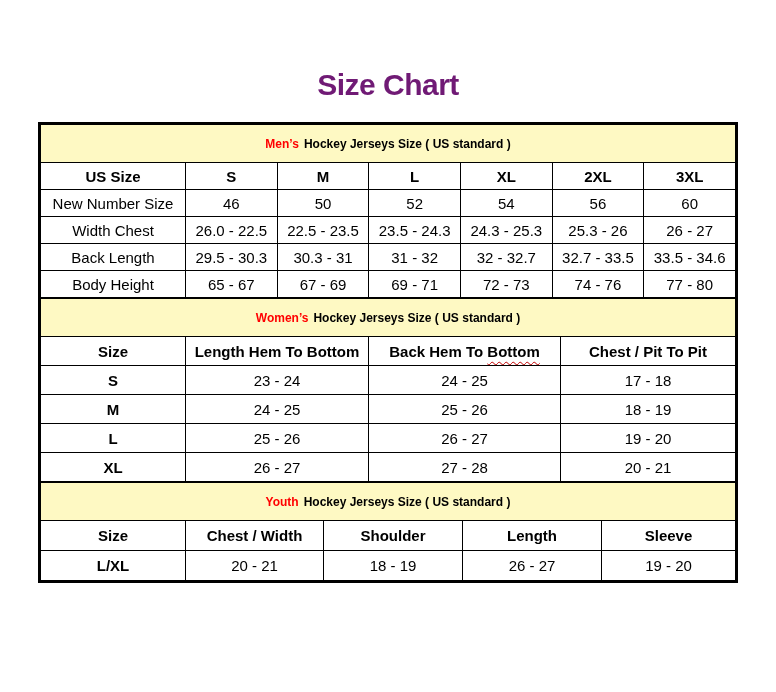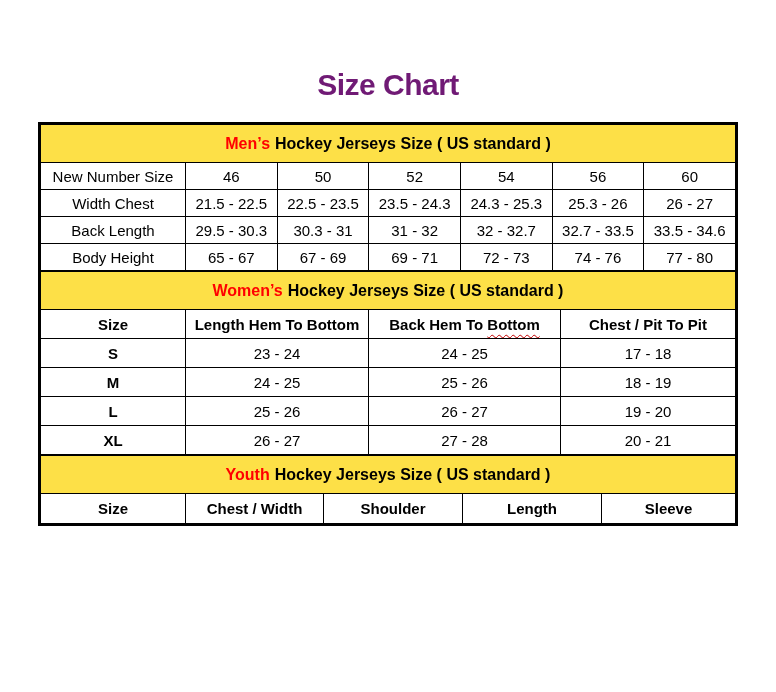--- a/index.html
+++ b/index.html
@@ -42,9 +42,9 @@
     white-space: nowrap;
   }
   .banner-cell {
-    background: #fde047;
+    background: #fef9c3;
     font-weight: bold;
-    font-size: 16px;
+    font-size: 12px;
   }
   .hl { color: #FF0000; margin-right: 5px; }
   th { font-weight: bold; }

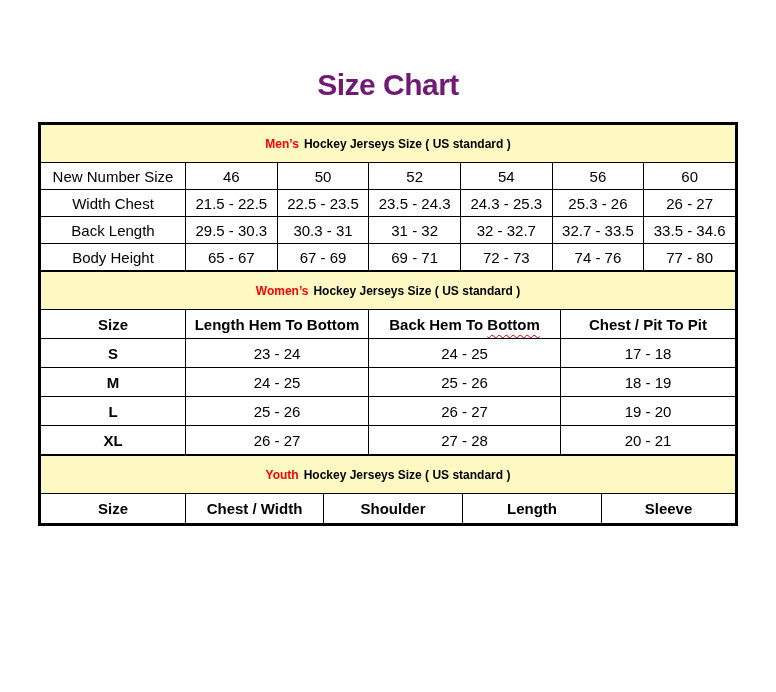--- a/index.html
+++ b/index.html
@@ -87,6 +87,15 @@
         </td>
       </tr>
       <tr>
+        <th>US Size</th>
+        <th>S</th>
+        <th>M</th>
+        <th>L</th>
+        <th>XL</th>
+        <th>2XL</th>
+        <th>3XL</th>
+      </tr>
+      <tr>
         <td>New Number Size</td>
         <td>46</td>
         <td>50</td>

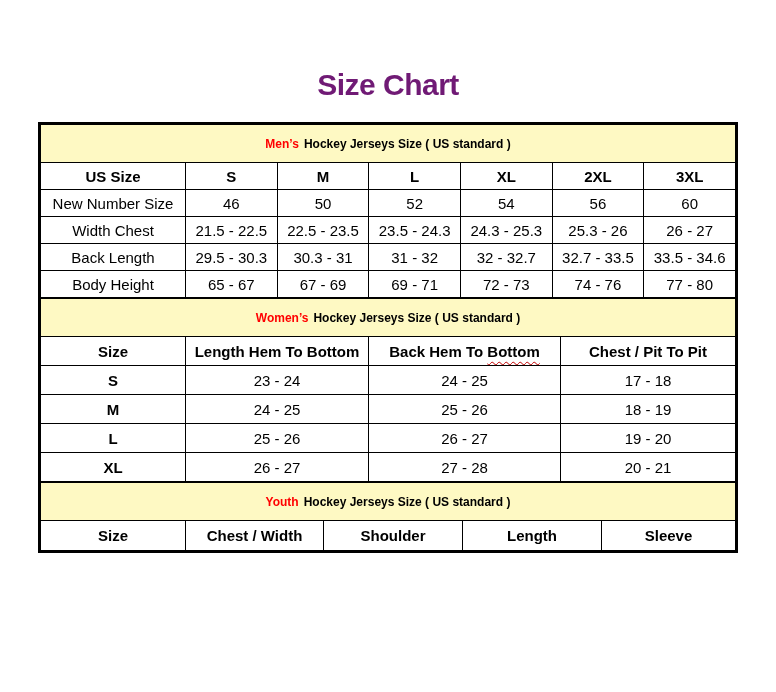--- a/index.html
+++ b/index.html
@@ -106,7 +106,7 @@
       </tr>
       <tr>
         <td>Width Chest</td>
-        <td>21.5 - 22.5</td>
+        <td>26.0 - 22.5</td>
         <td>22.5 - 23.5</td>
         <td>23.5 - 24.3</td>
         <td>24.3 - 25.3</td>

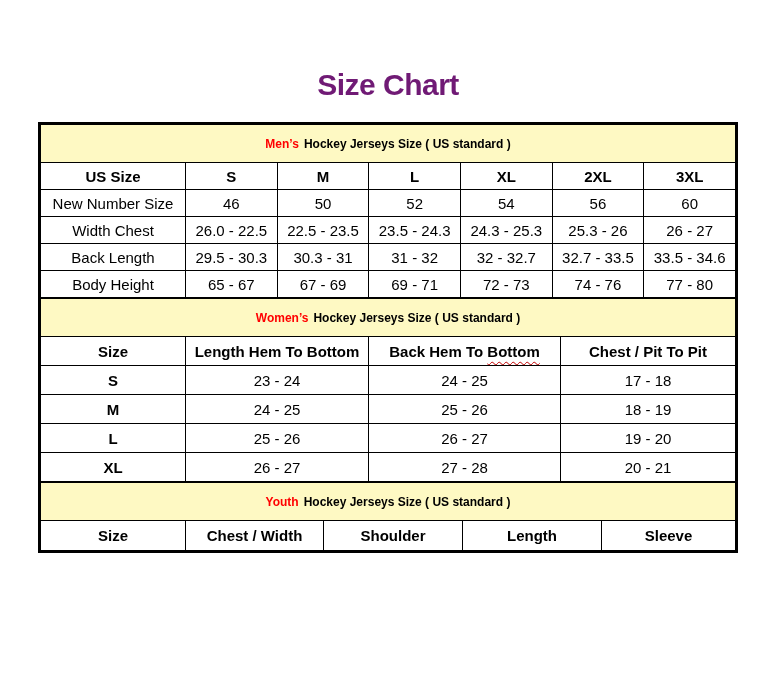--- a/index.html
+++ b/index.html
@@ -204,6 +204,13 @@
         <th>Length</th>
         <th>Sleeve</th>
       </tr>
+      <tr>
+        <td class="bold">L/XL</td>
+        <td>20 - 21</td>
+        <td>18 - 19</td>
+        <td>26 - 27</td>
+        <td>19 - 20</td>
+      </tr>
     </tbody>
   </table>
 

